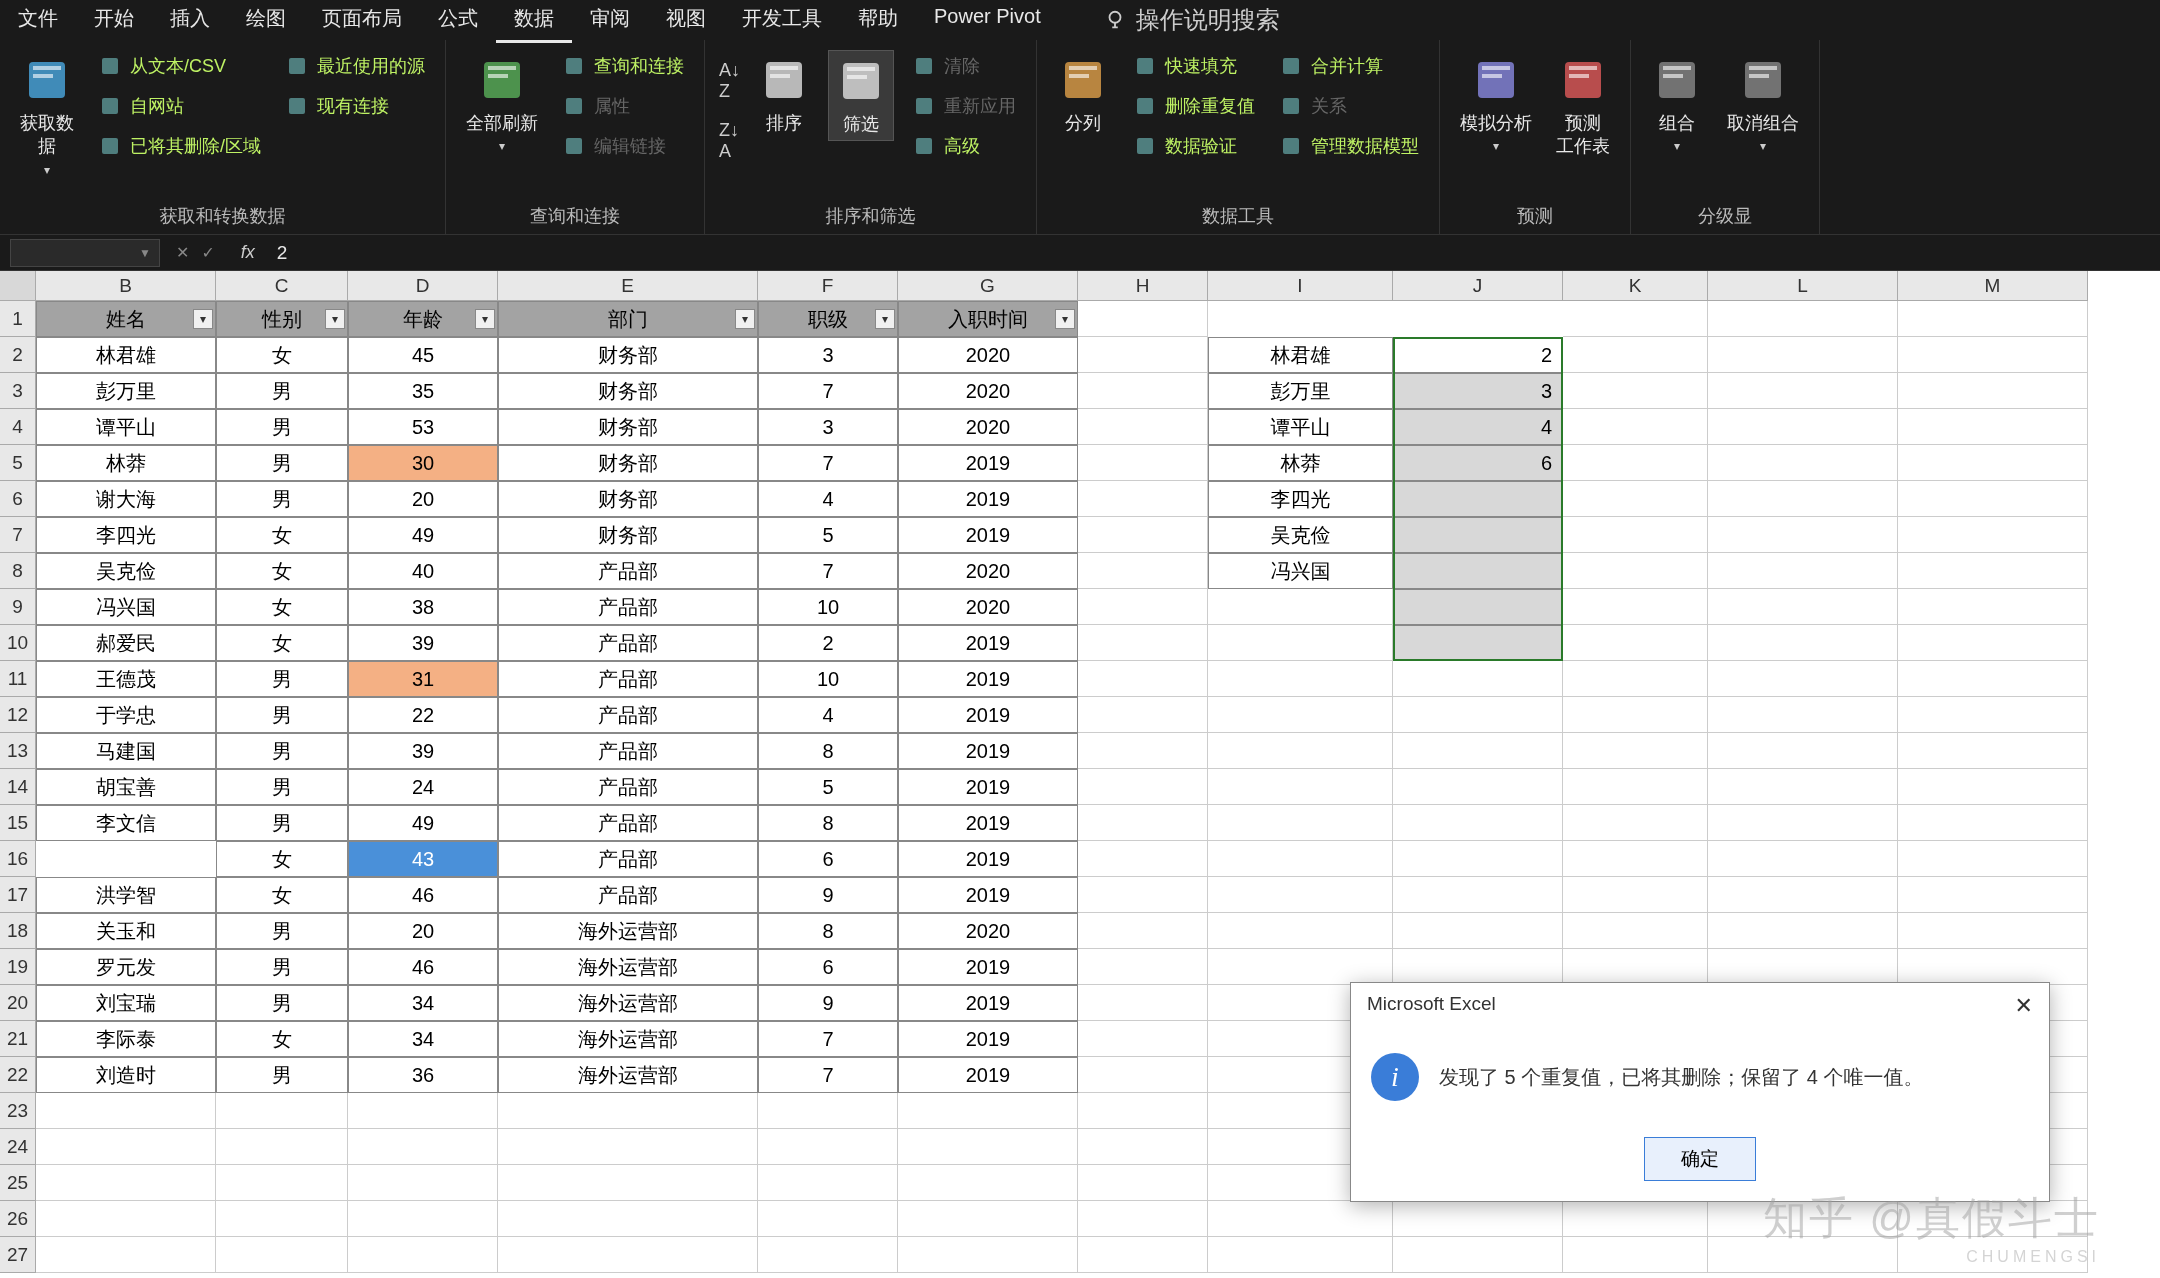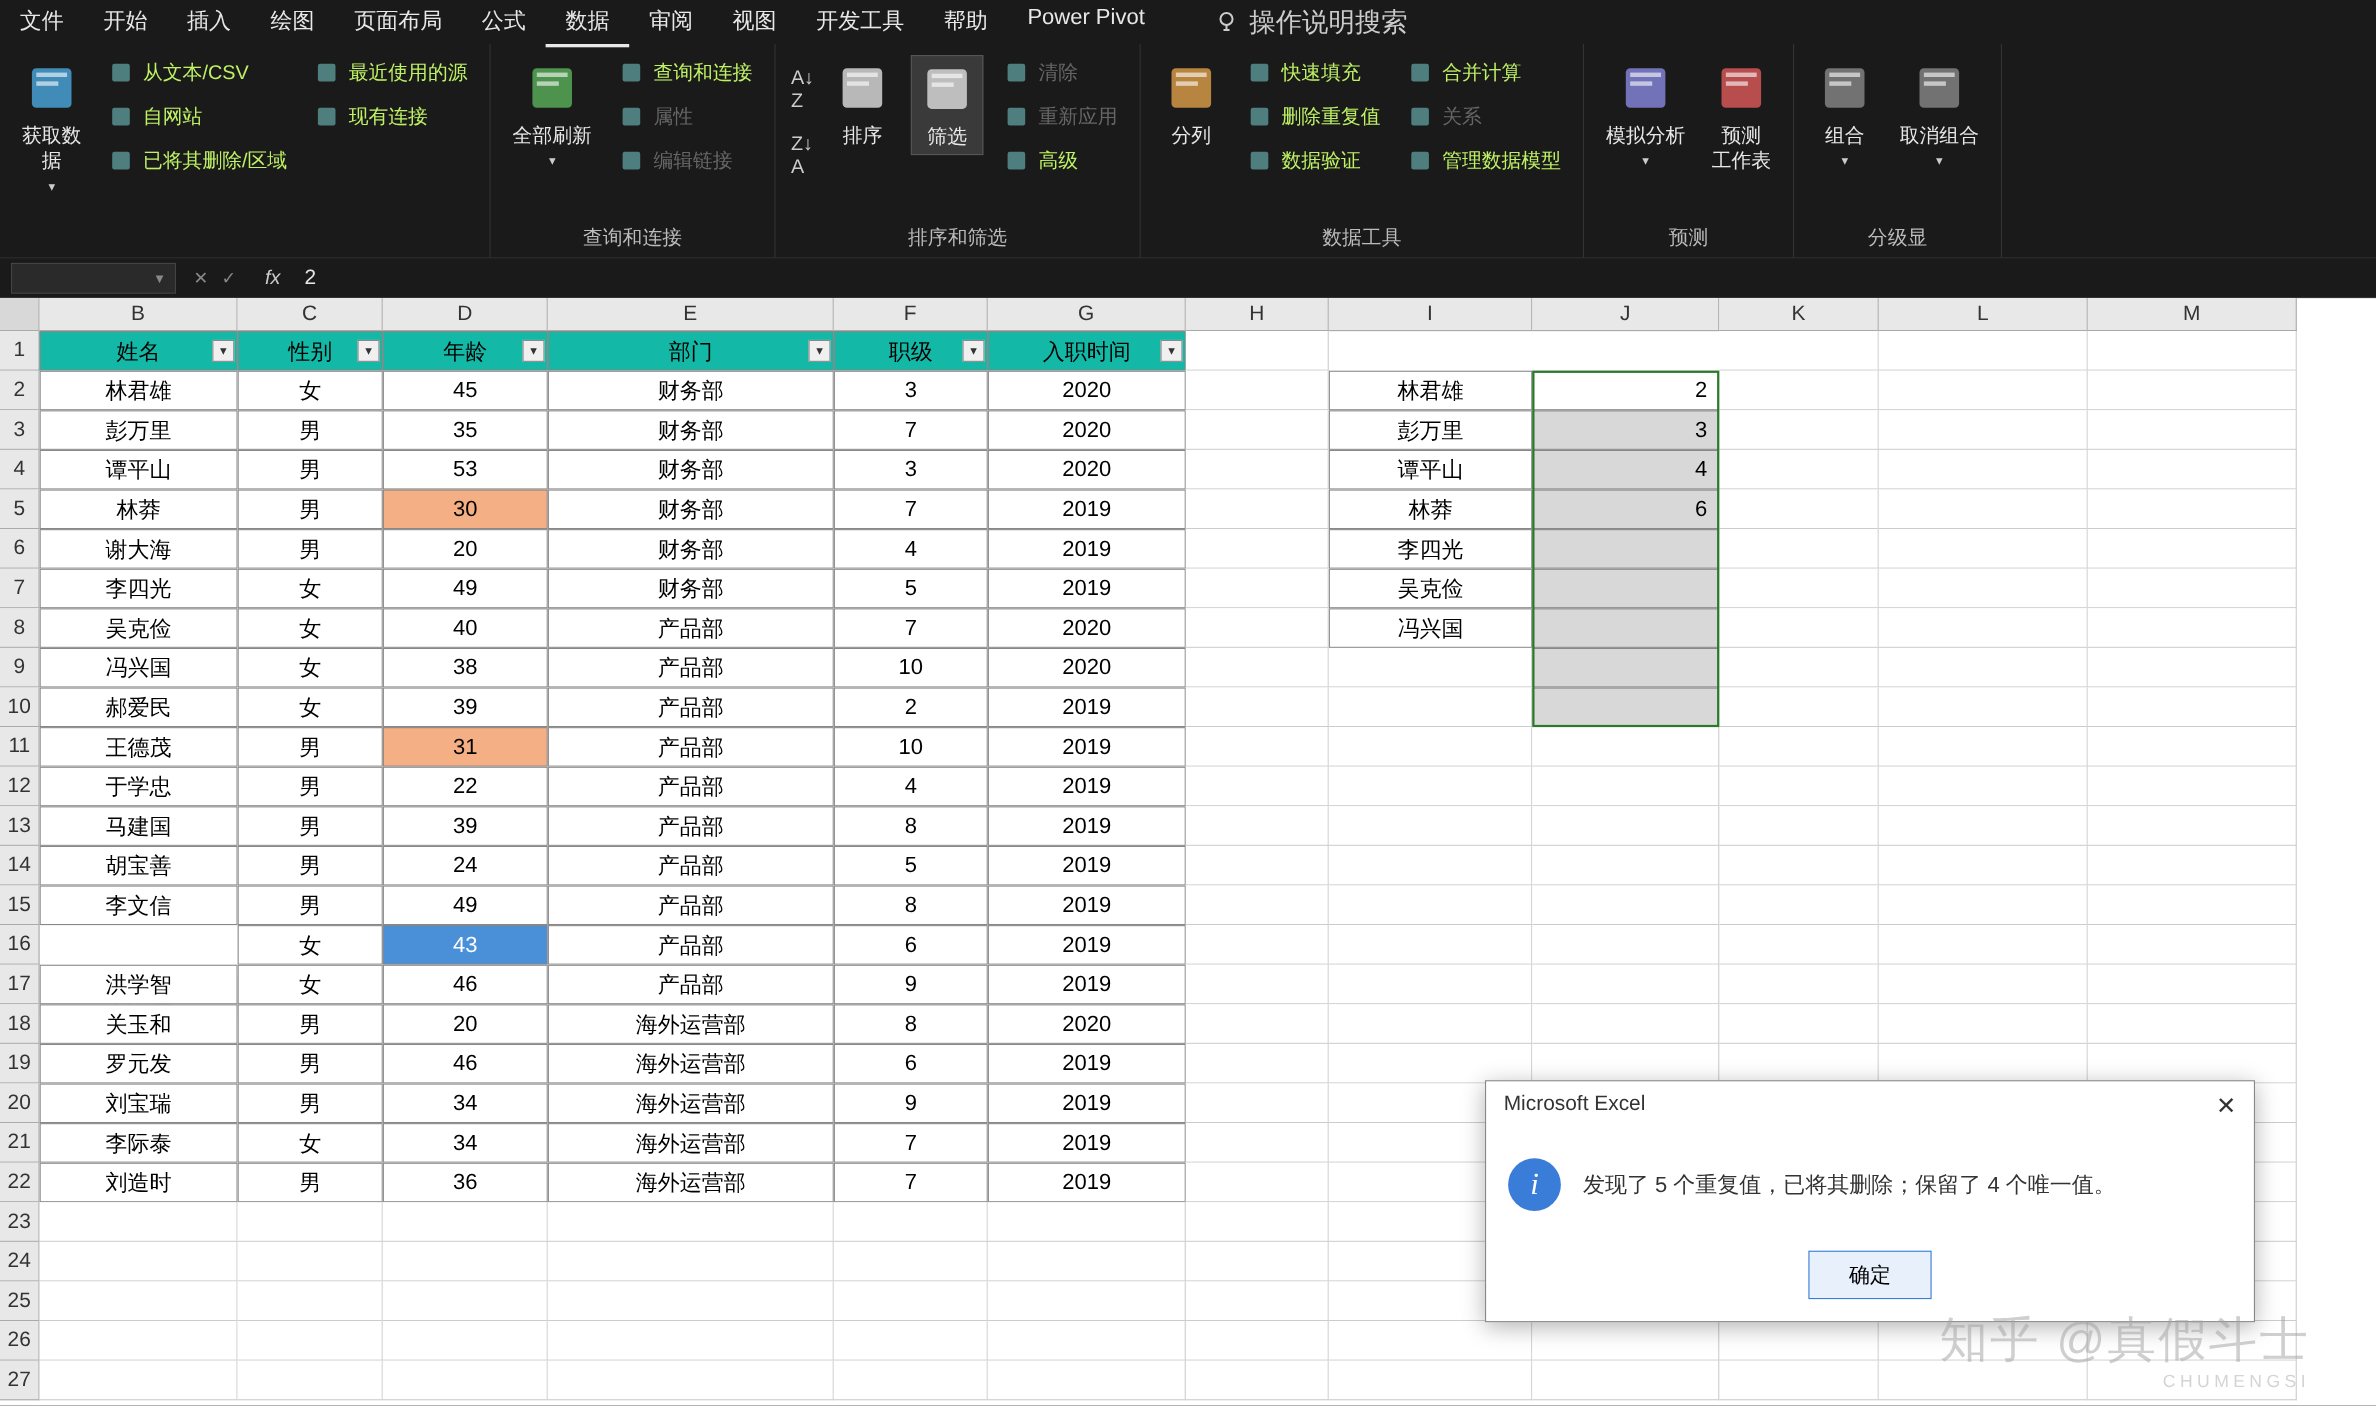--- a/index.html
+++ b/index.html
@@ -140,6 +140,7 @@
           </div>
         </div>
       </div>
+      <div class="ribbon-group-label">获取和转换数据</div>
     </div>
     <div class="ribbon-group">
       <div class="ribbon-group-content">

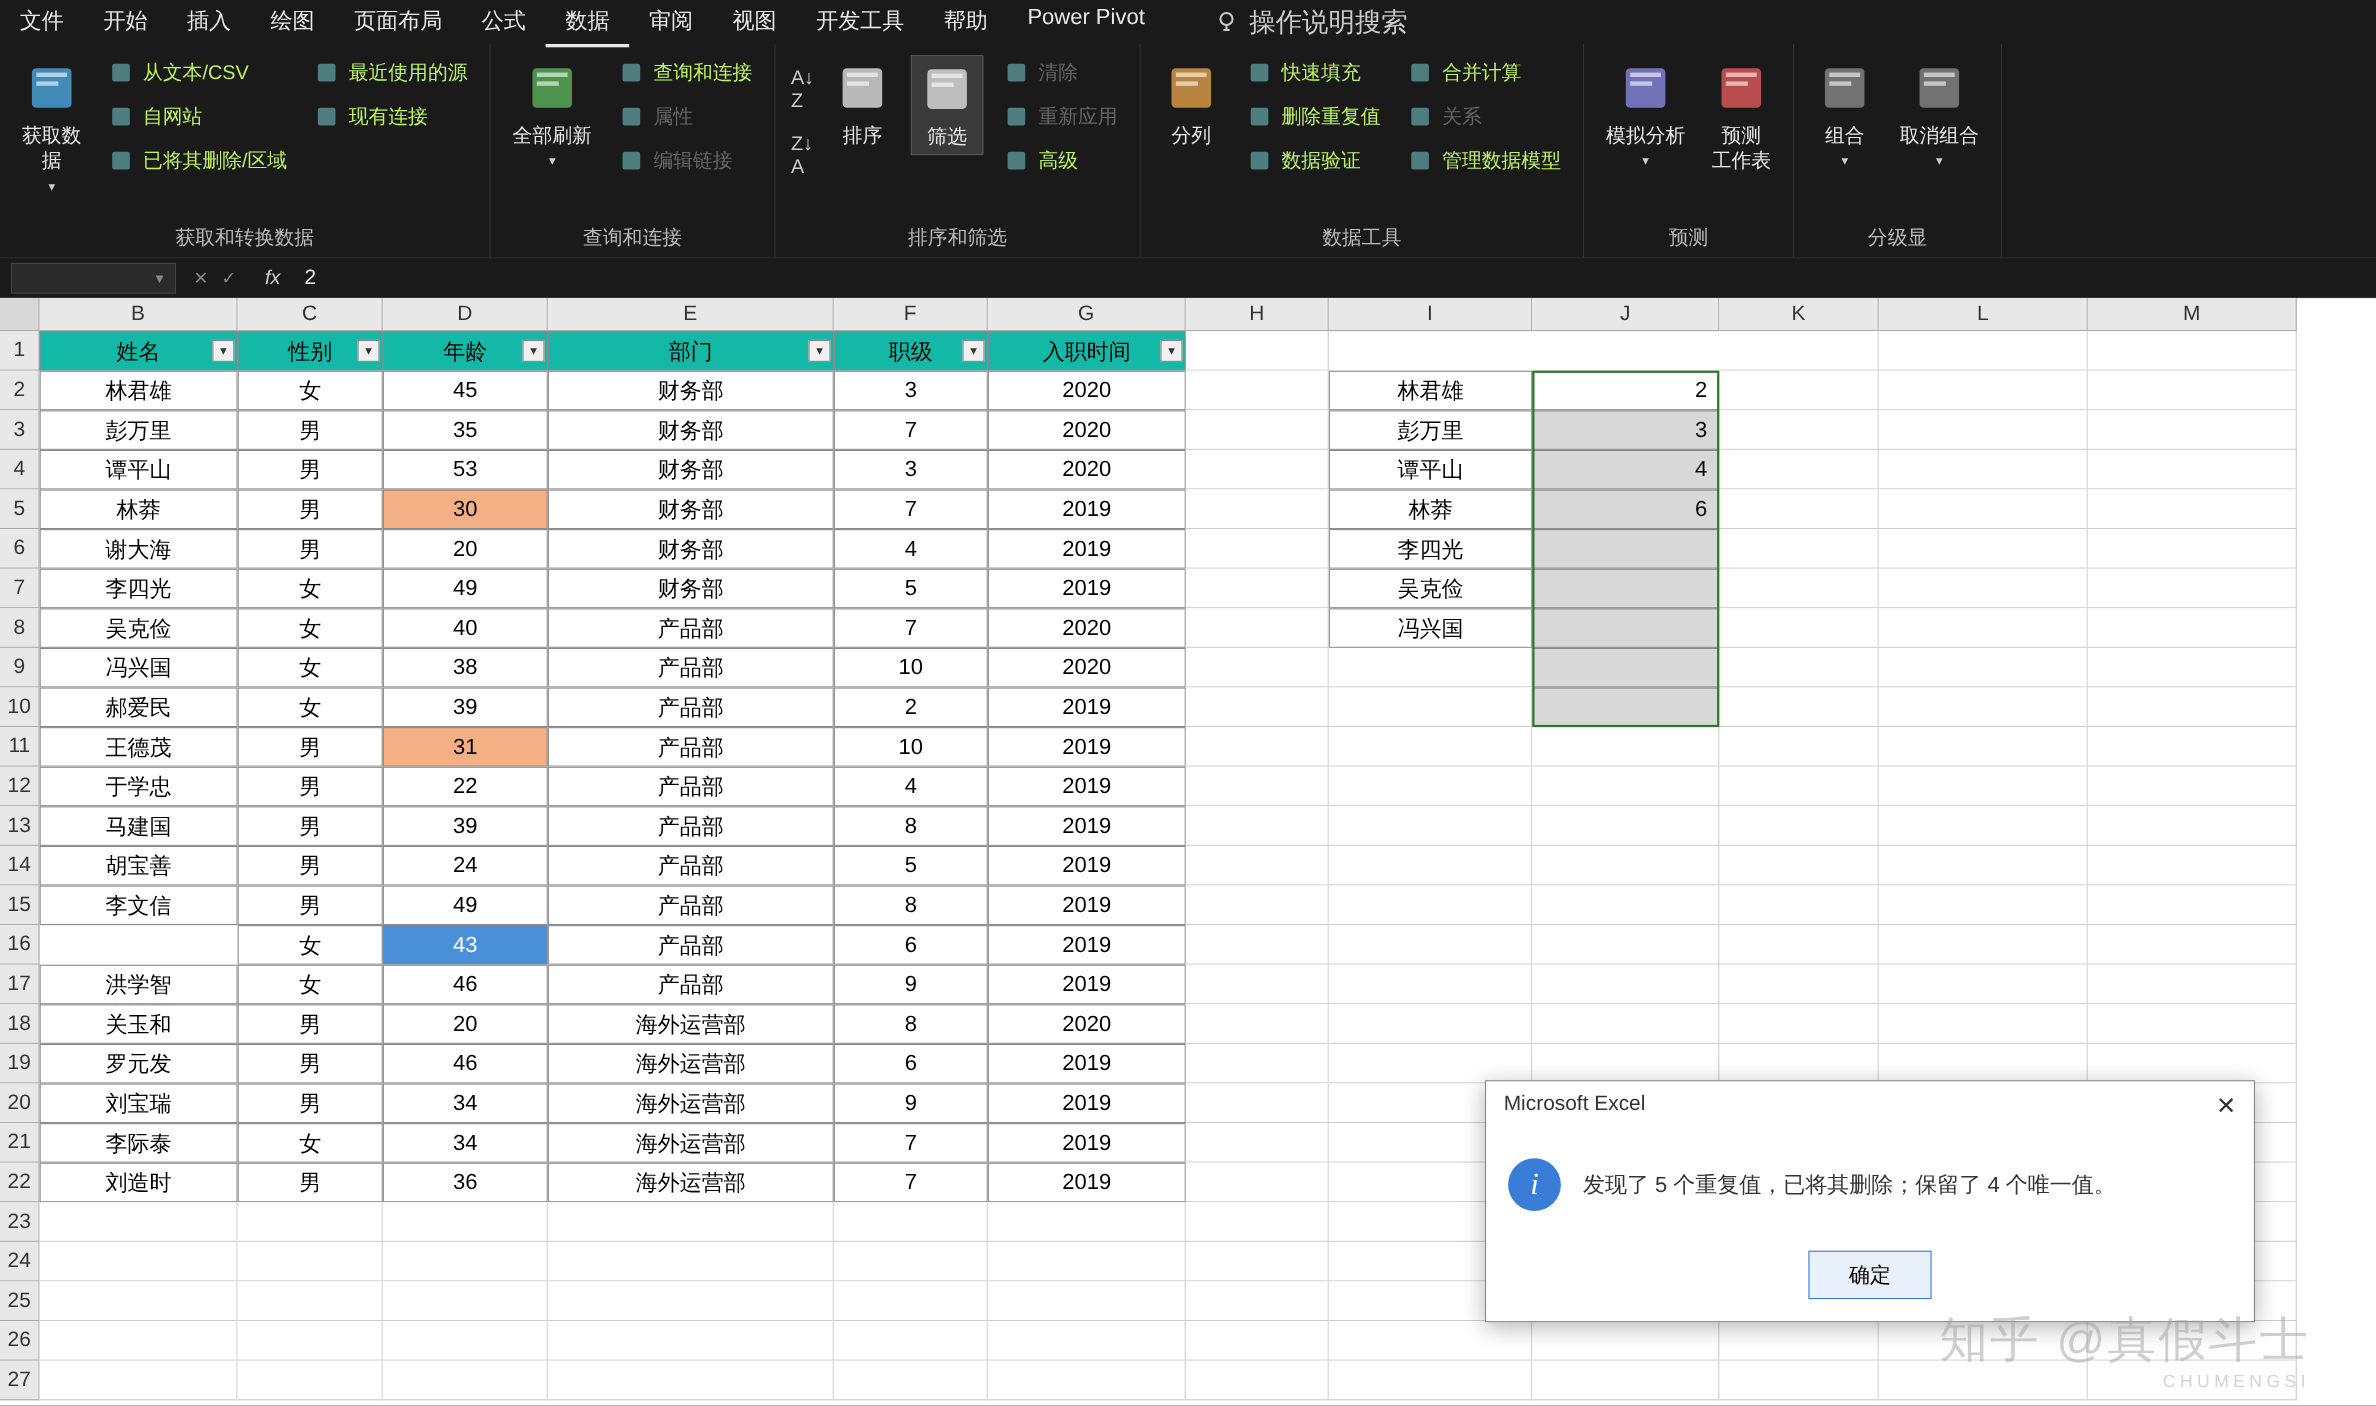--- a/index.html
+++ b/index.html
@@ -35,7 +35,7 @@
 .row-h{height:36px;border-right:1px solid #aaa;border-bottom:1px solid #aaa;display:flex;align-items:center;justify-content:center;font-size:19px;color:#333;background:#e8e8e8}
 .grid{position:absolute;top:30px;left:36px}
 .cell{position:absolute;border-right:1px solid #ccc;border-bottom:1px solid #ccc;display:flex;align-items:center;justify-content:center;font-size:20px;background:#fff;height:36px}
-.cell.header-cell{background:#14b8a6;font-weight:500;border:1px solid #888}
+.cell.header-cell{background:#a3a3a3;font-weight:500;border:1px solid #888}
 .cell.table-cell{border:1px solid #888}
 .cell.hl-orange{background:#f4b084}
 .cell.hl-blue{background:#4a90d9;color:#fff}

